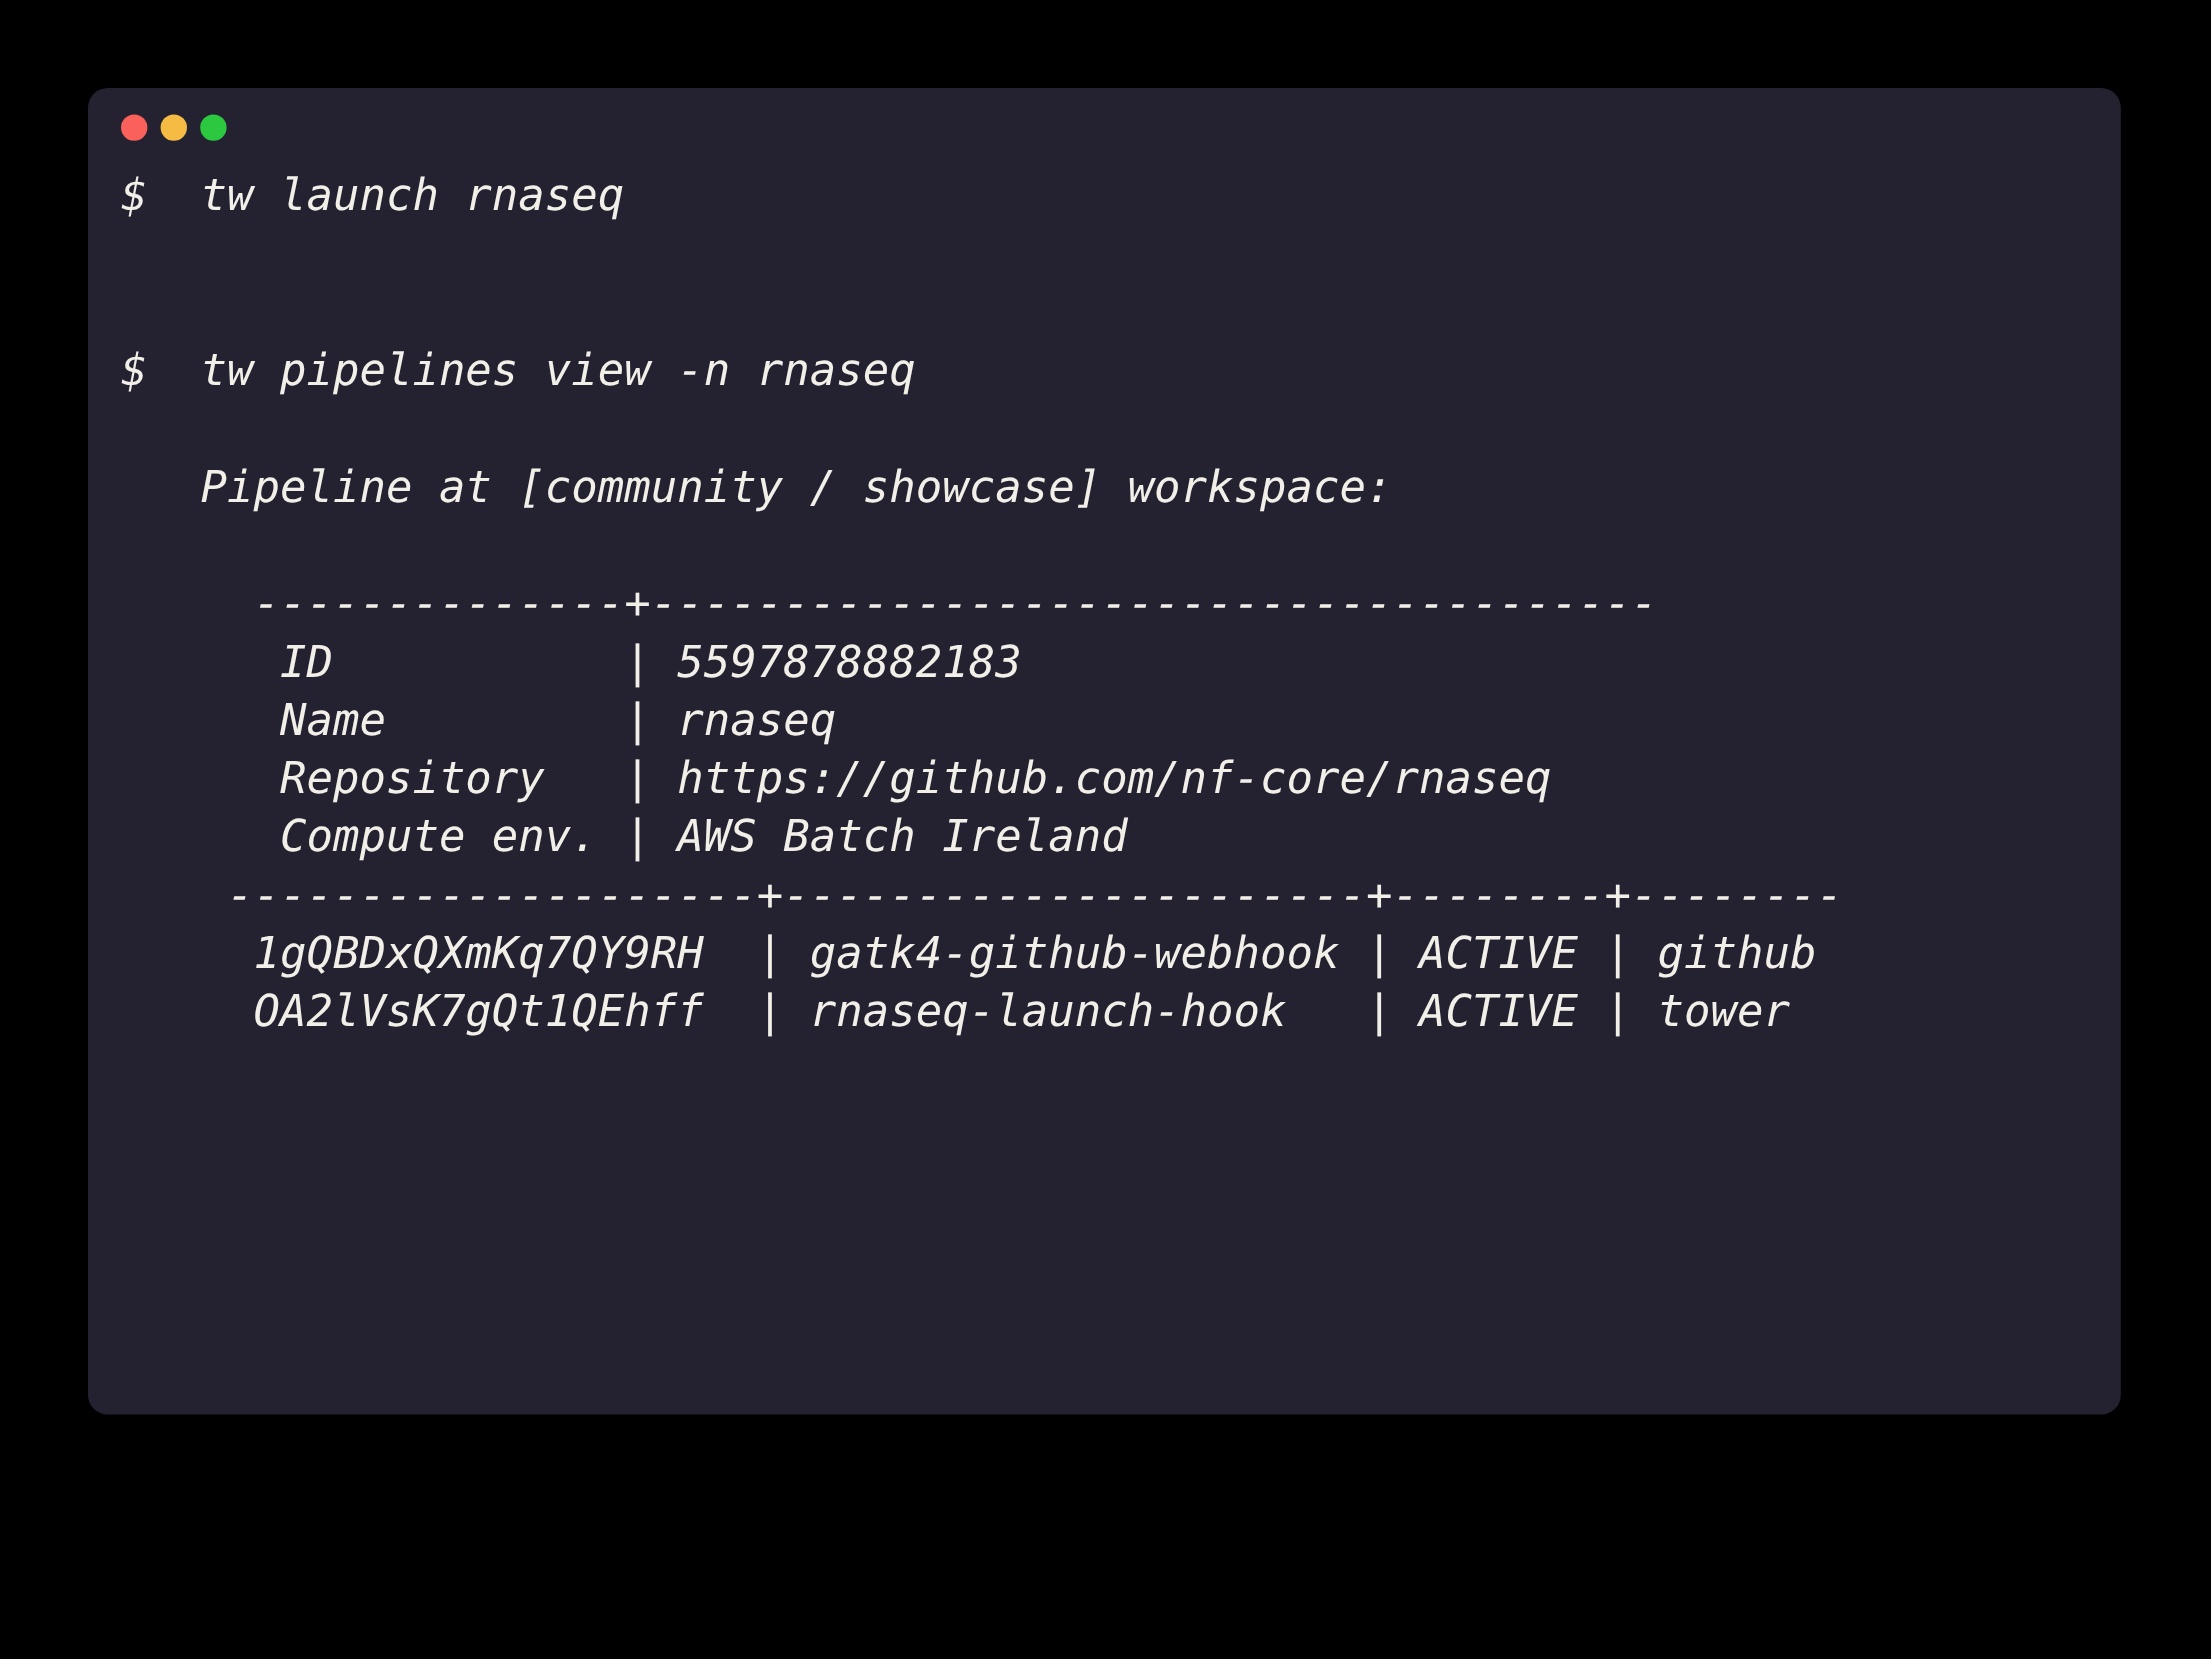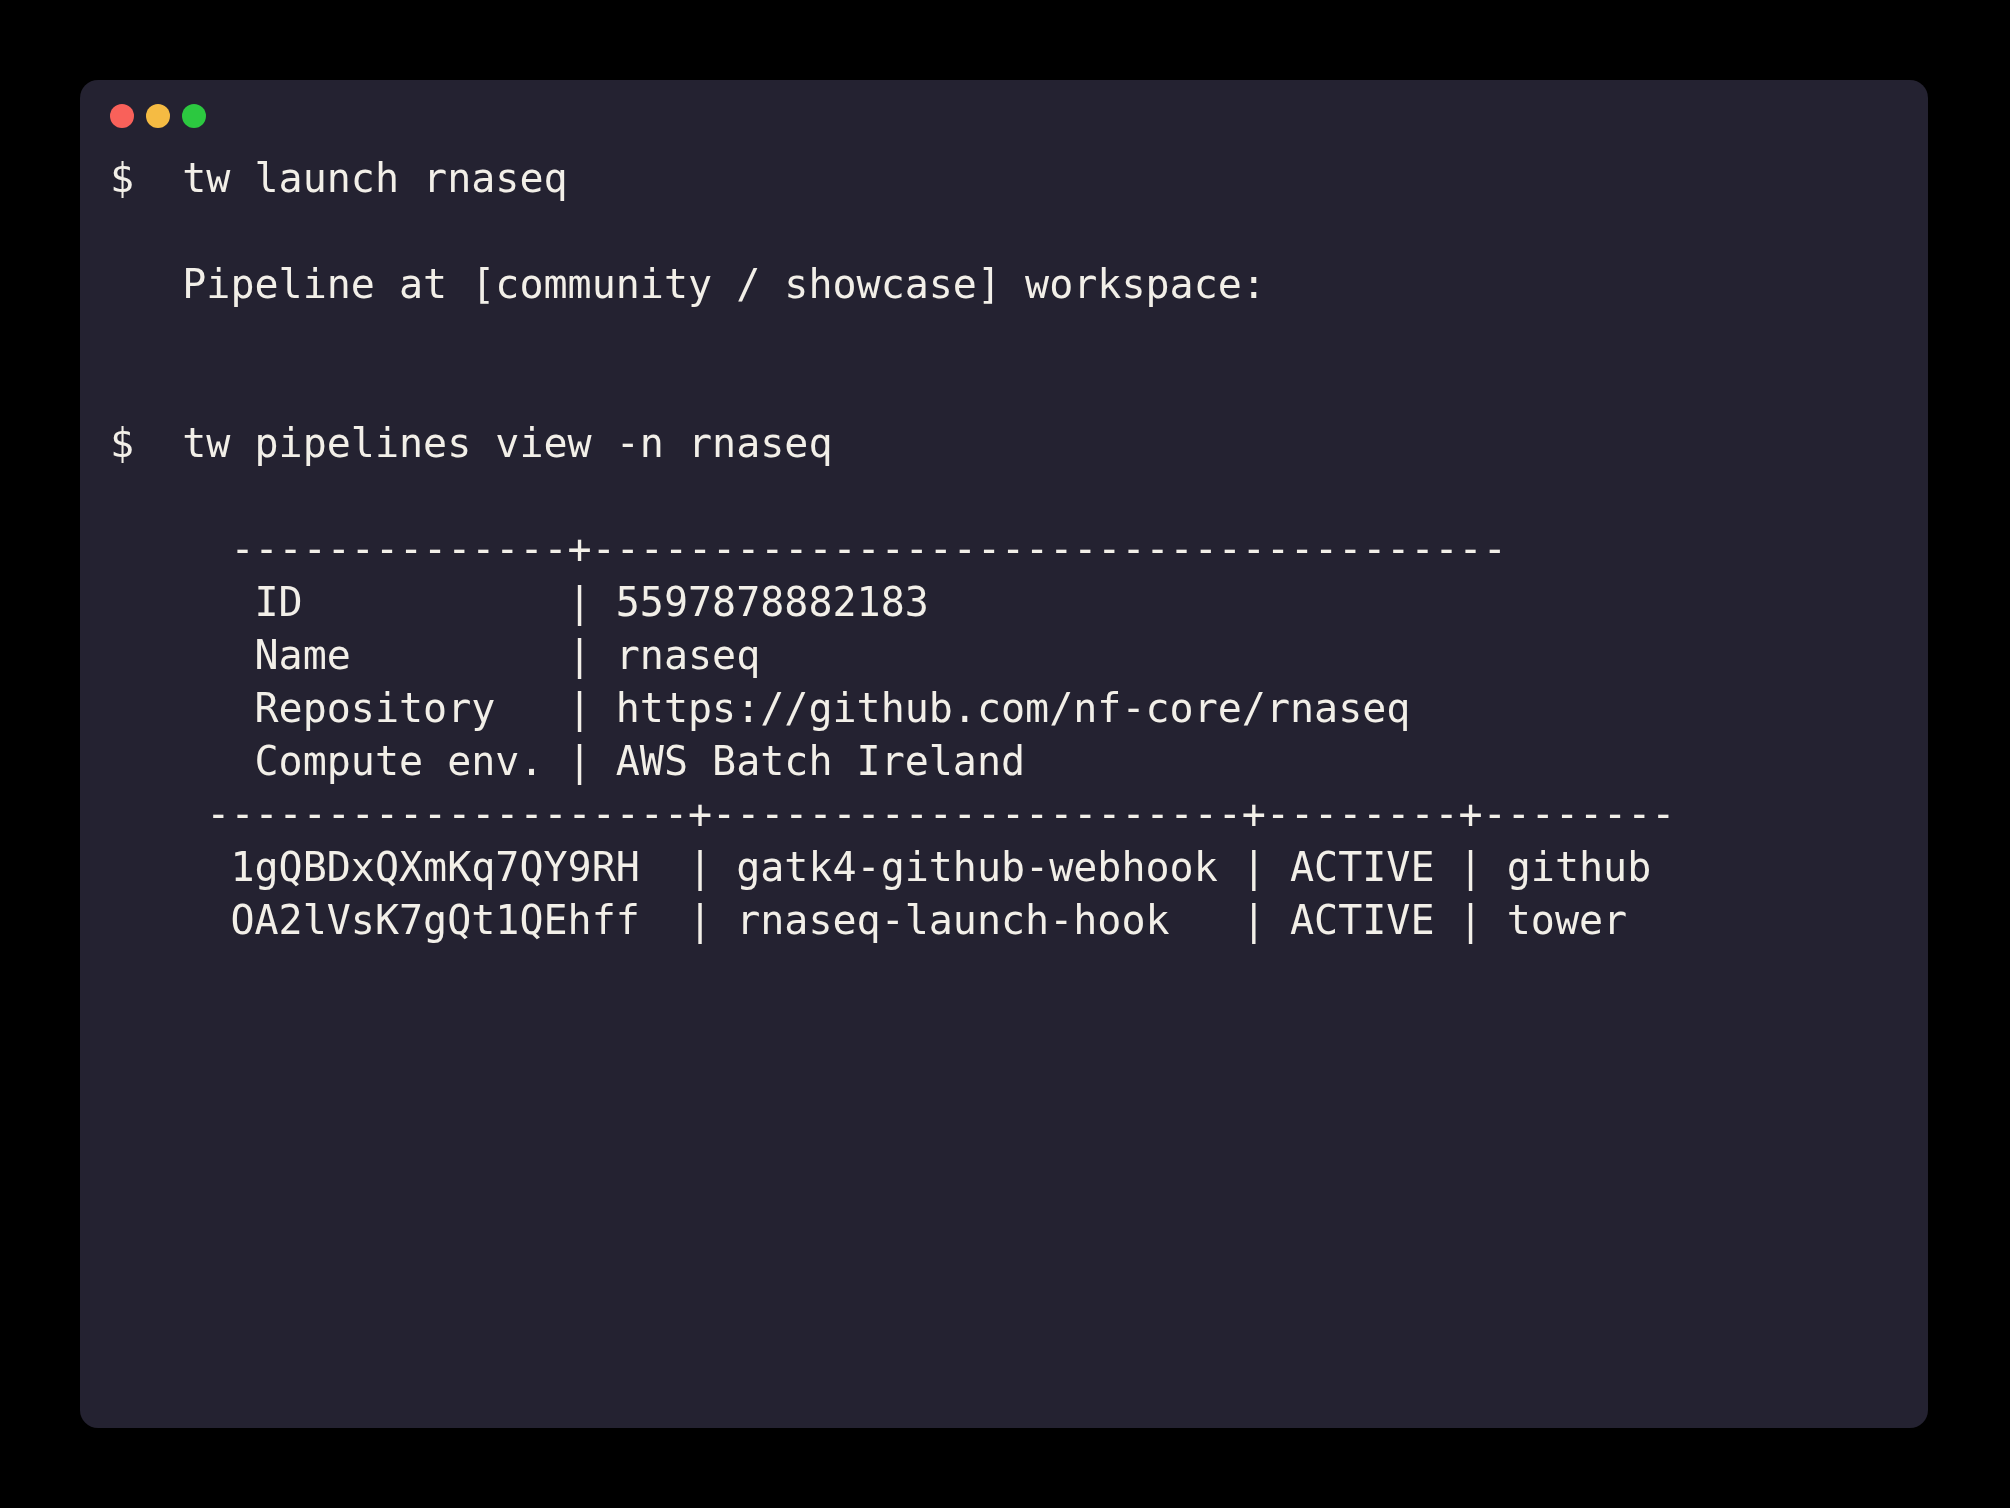--- a/index.html
+++ b/index.html
@@ -18,12 +18,13 @@
     left: 80px;
     top: 80px;
     width: 1848px;
-    height: 1348px;
+    height: 1206px;
     background: #242231;
     border-radius: 18px;
     box-sizing: border-box;
     padding: 24px 30px;
     overflow: hidden;
+    font-style: italic;
   }
   .titlebar {
     height: 24px;

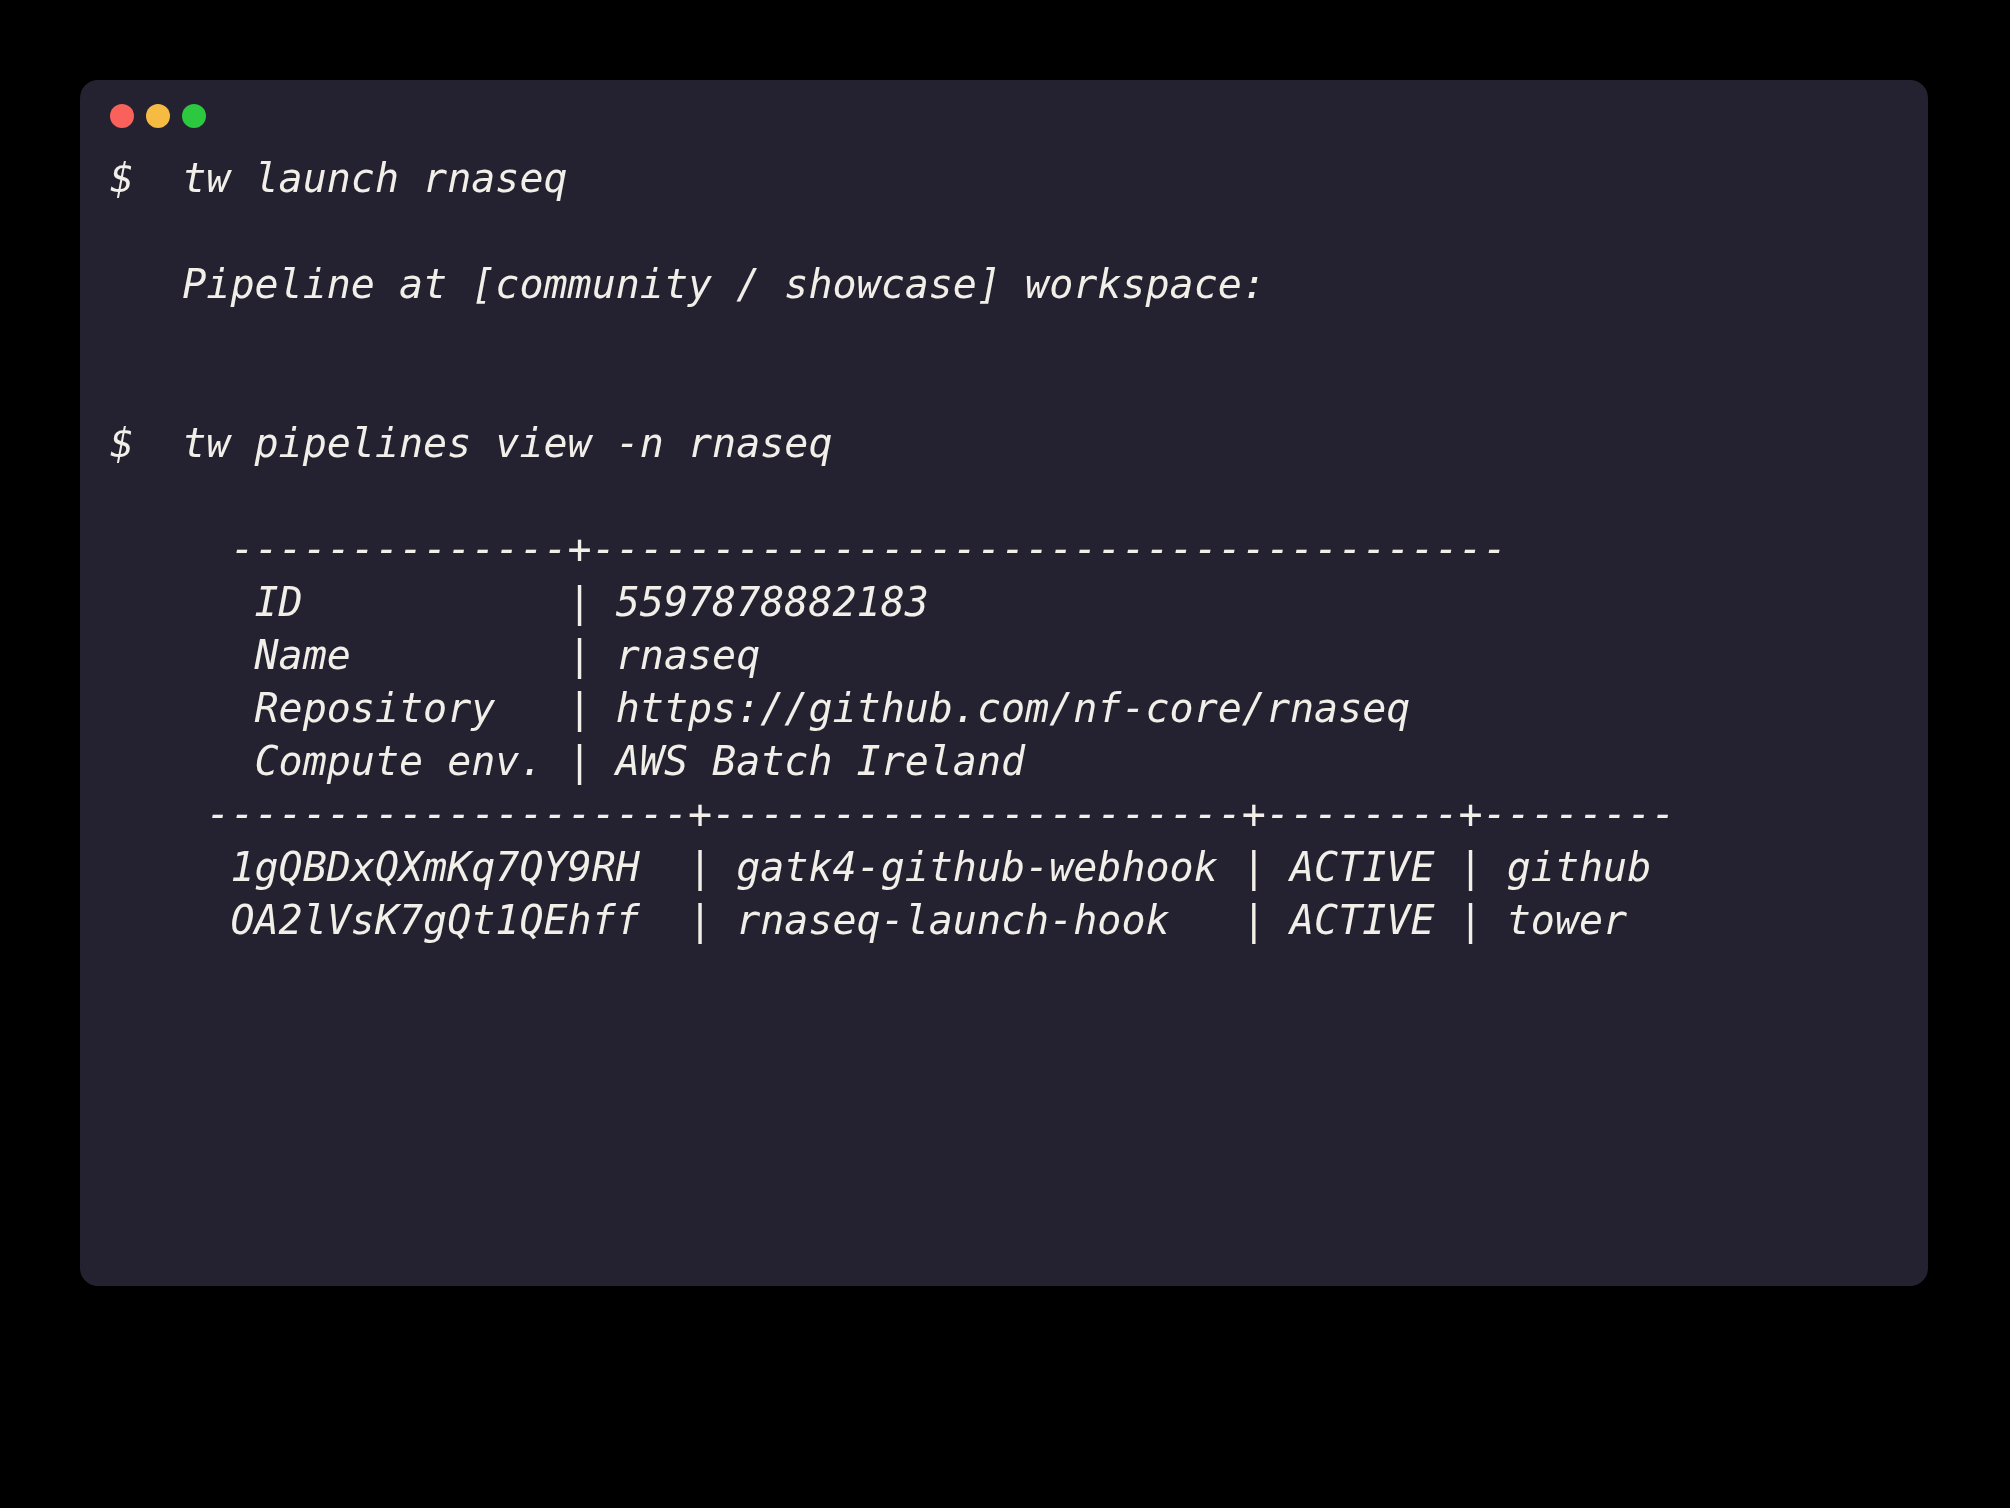--- a/index.html
+++ b/index.html
@@ -69,9 +69,9 @@
     <div class="line">$  tw launch rnaseq</div>
 
 
+    <div class="line gap2">$  tw pipelines view -n rnaseq</div>
+
     <div class="line gap1">   Pipeline at [community / showcase] workspace:</div>
-
-    <div class="line gap2">$  tw pipelines view -n rnaseq</div>
 
     <div class="line gap1">     --------------+--------------------------------------</div>
     <div class="line">      ID           | 5597878882183</div>

